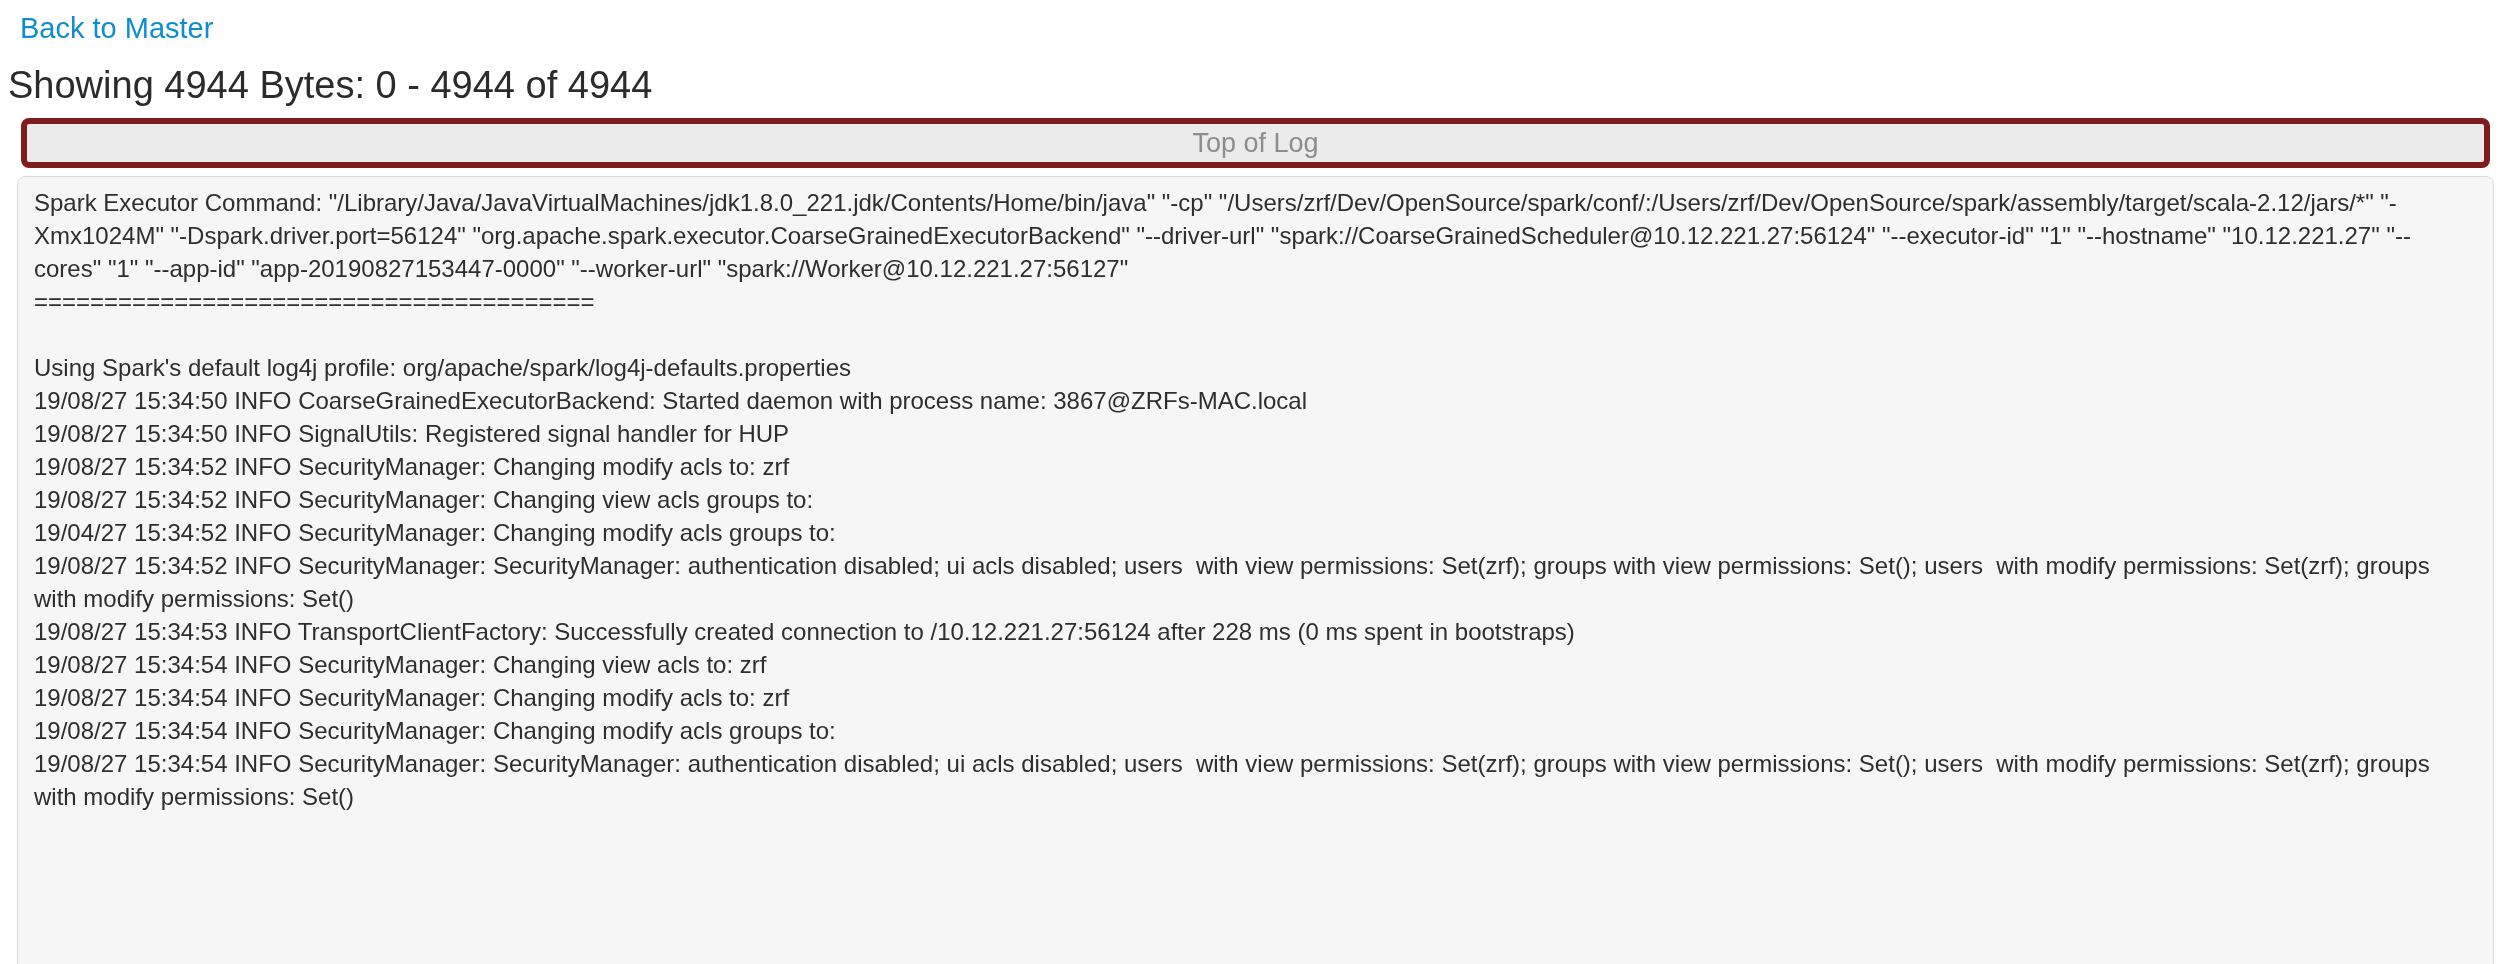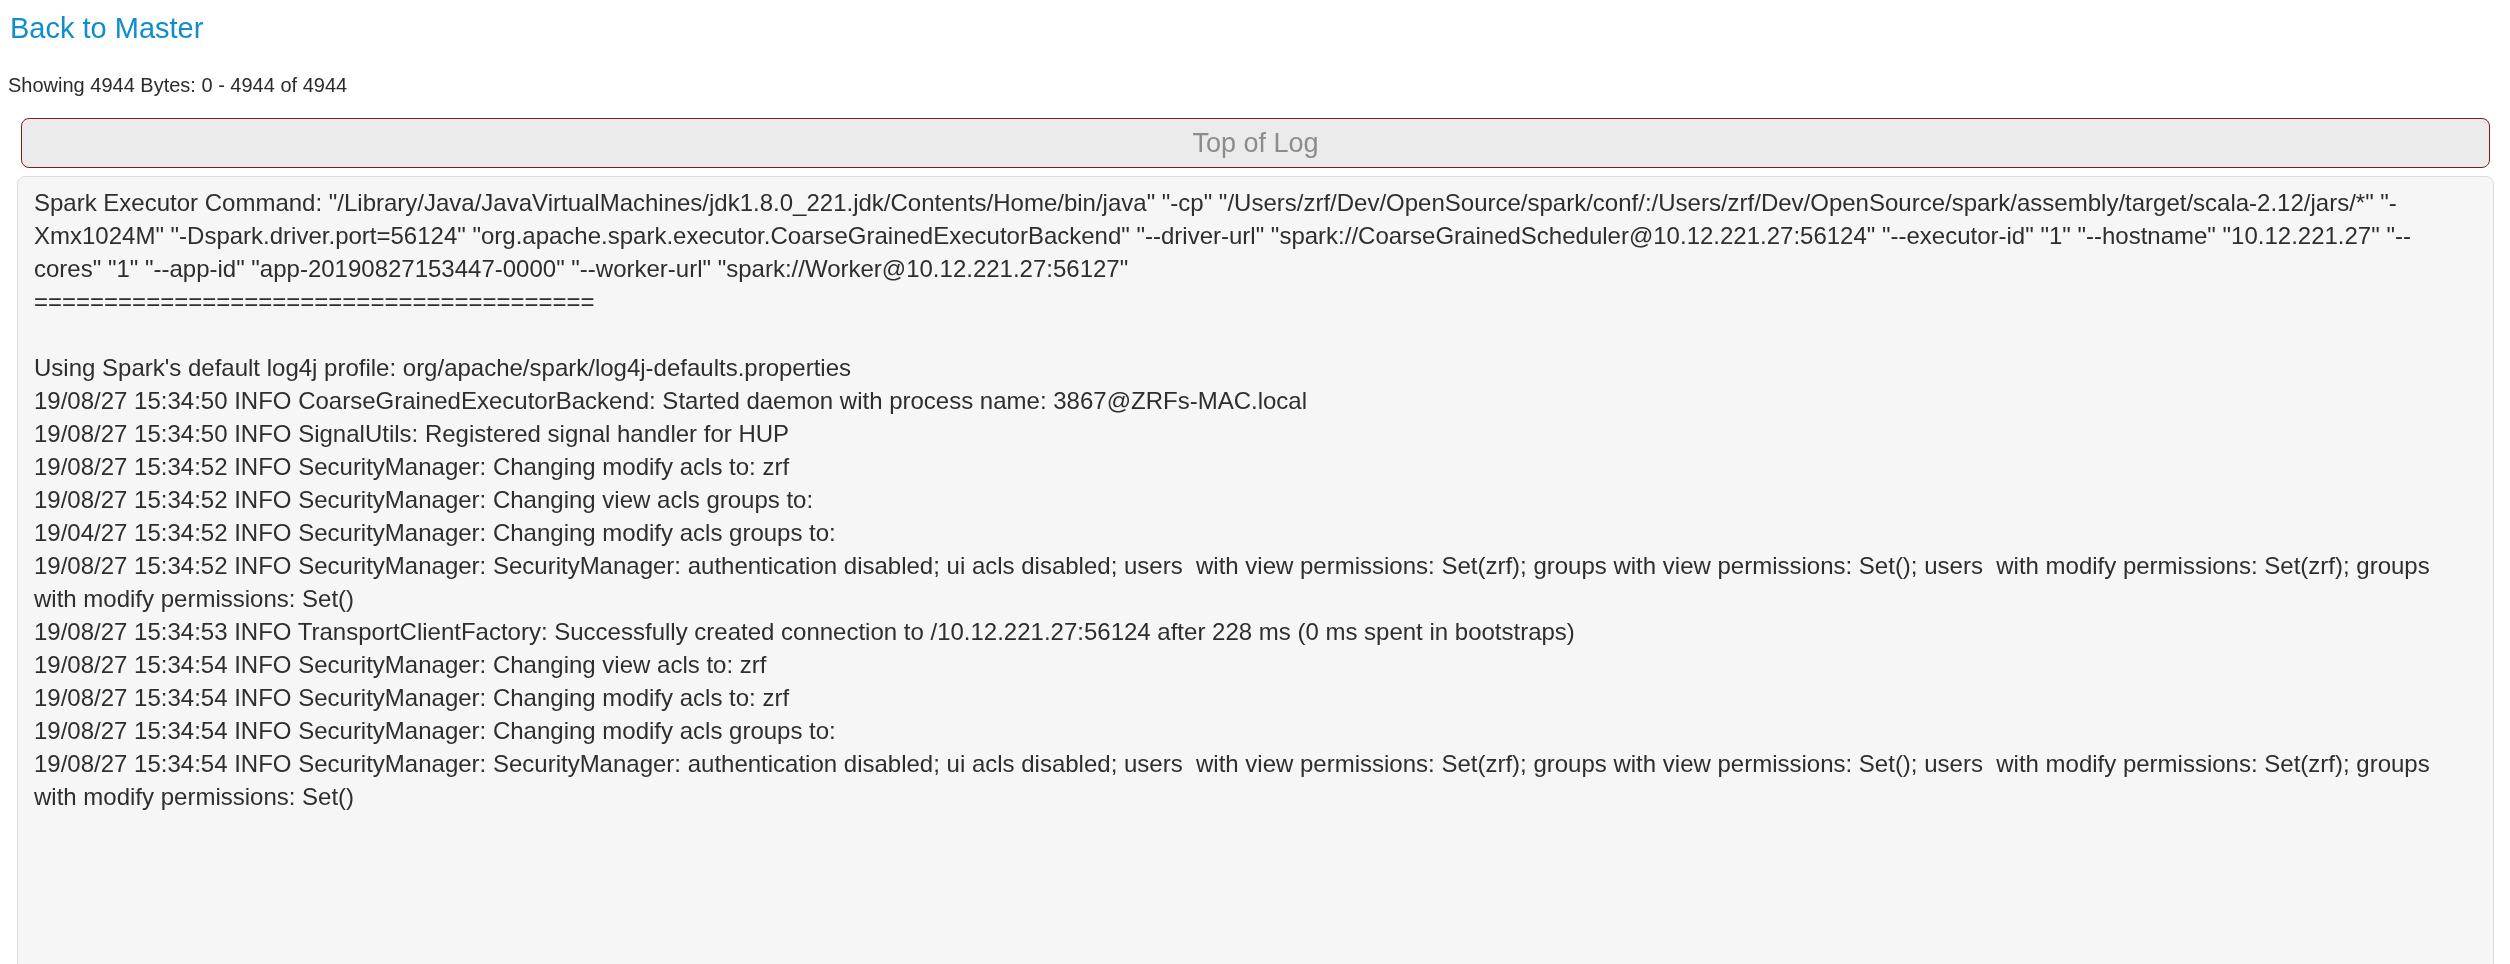--- a/index.html
+++ b/index.html
@@ -15,7 +15,7 @@
   }
   .page { padding-top: 12px; }
 
-  .nav-row { margin-left: 10px; text-decoration: underline; }
+  .nav-row { margin-left: 20px; text-decoration: underline; }
   .back-link {
     display: inline-block;
     font-size: 29px;

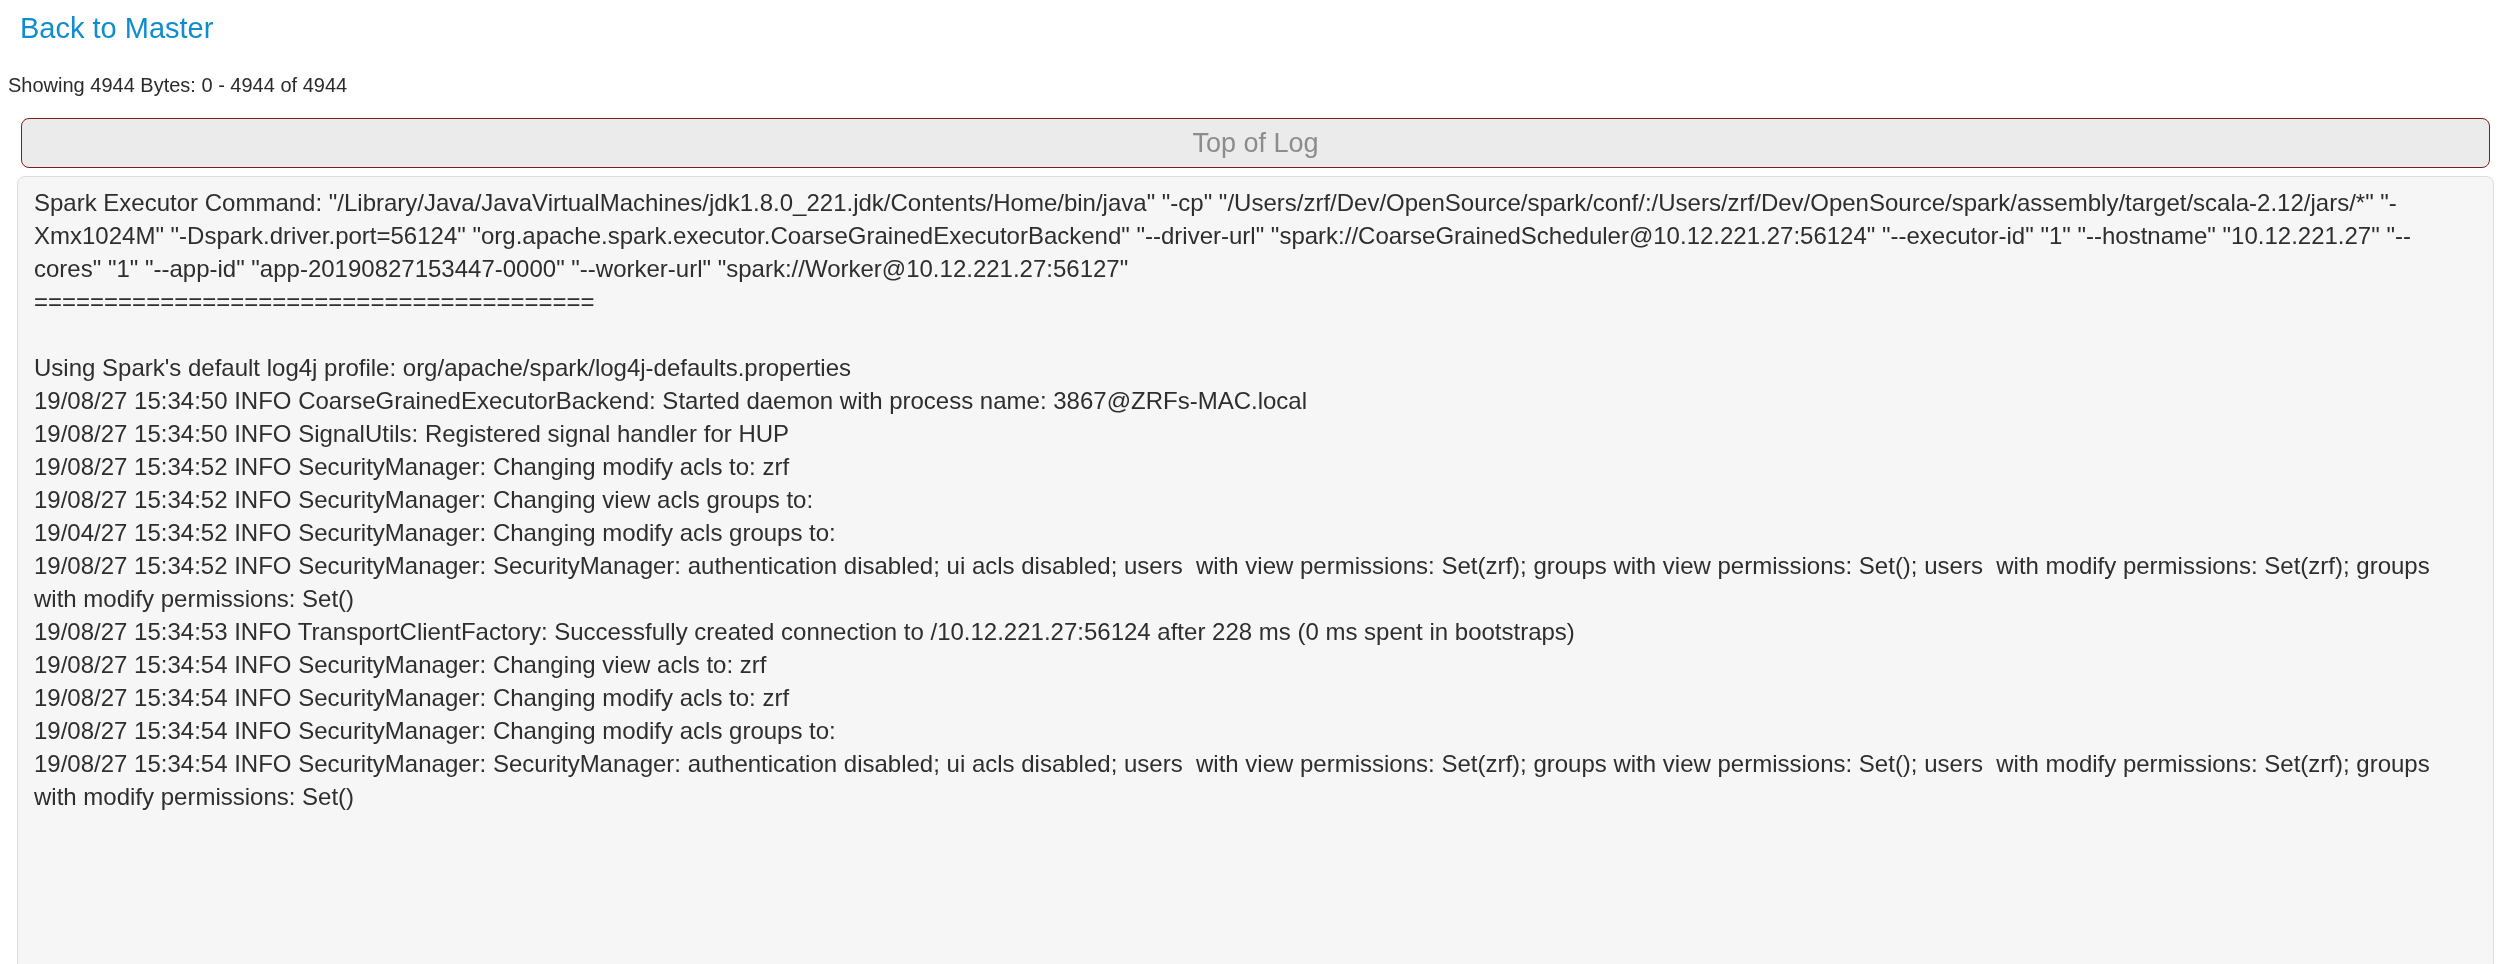--- a/index.html
+++ b/index.html
@@ -27,7 +27,7 @@
 
   .byte-info {
     margin: 25px 0 0 8px;
-    font-size: 20px;
+    font-size: 38px;
     line-height: 32px;
     color: #2b2b2b;
   }

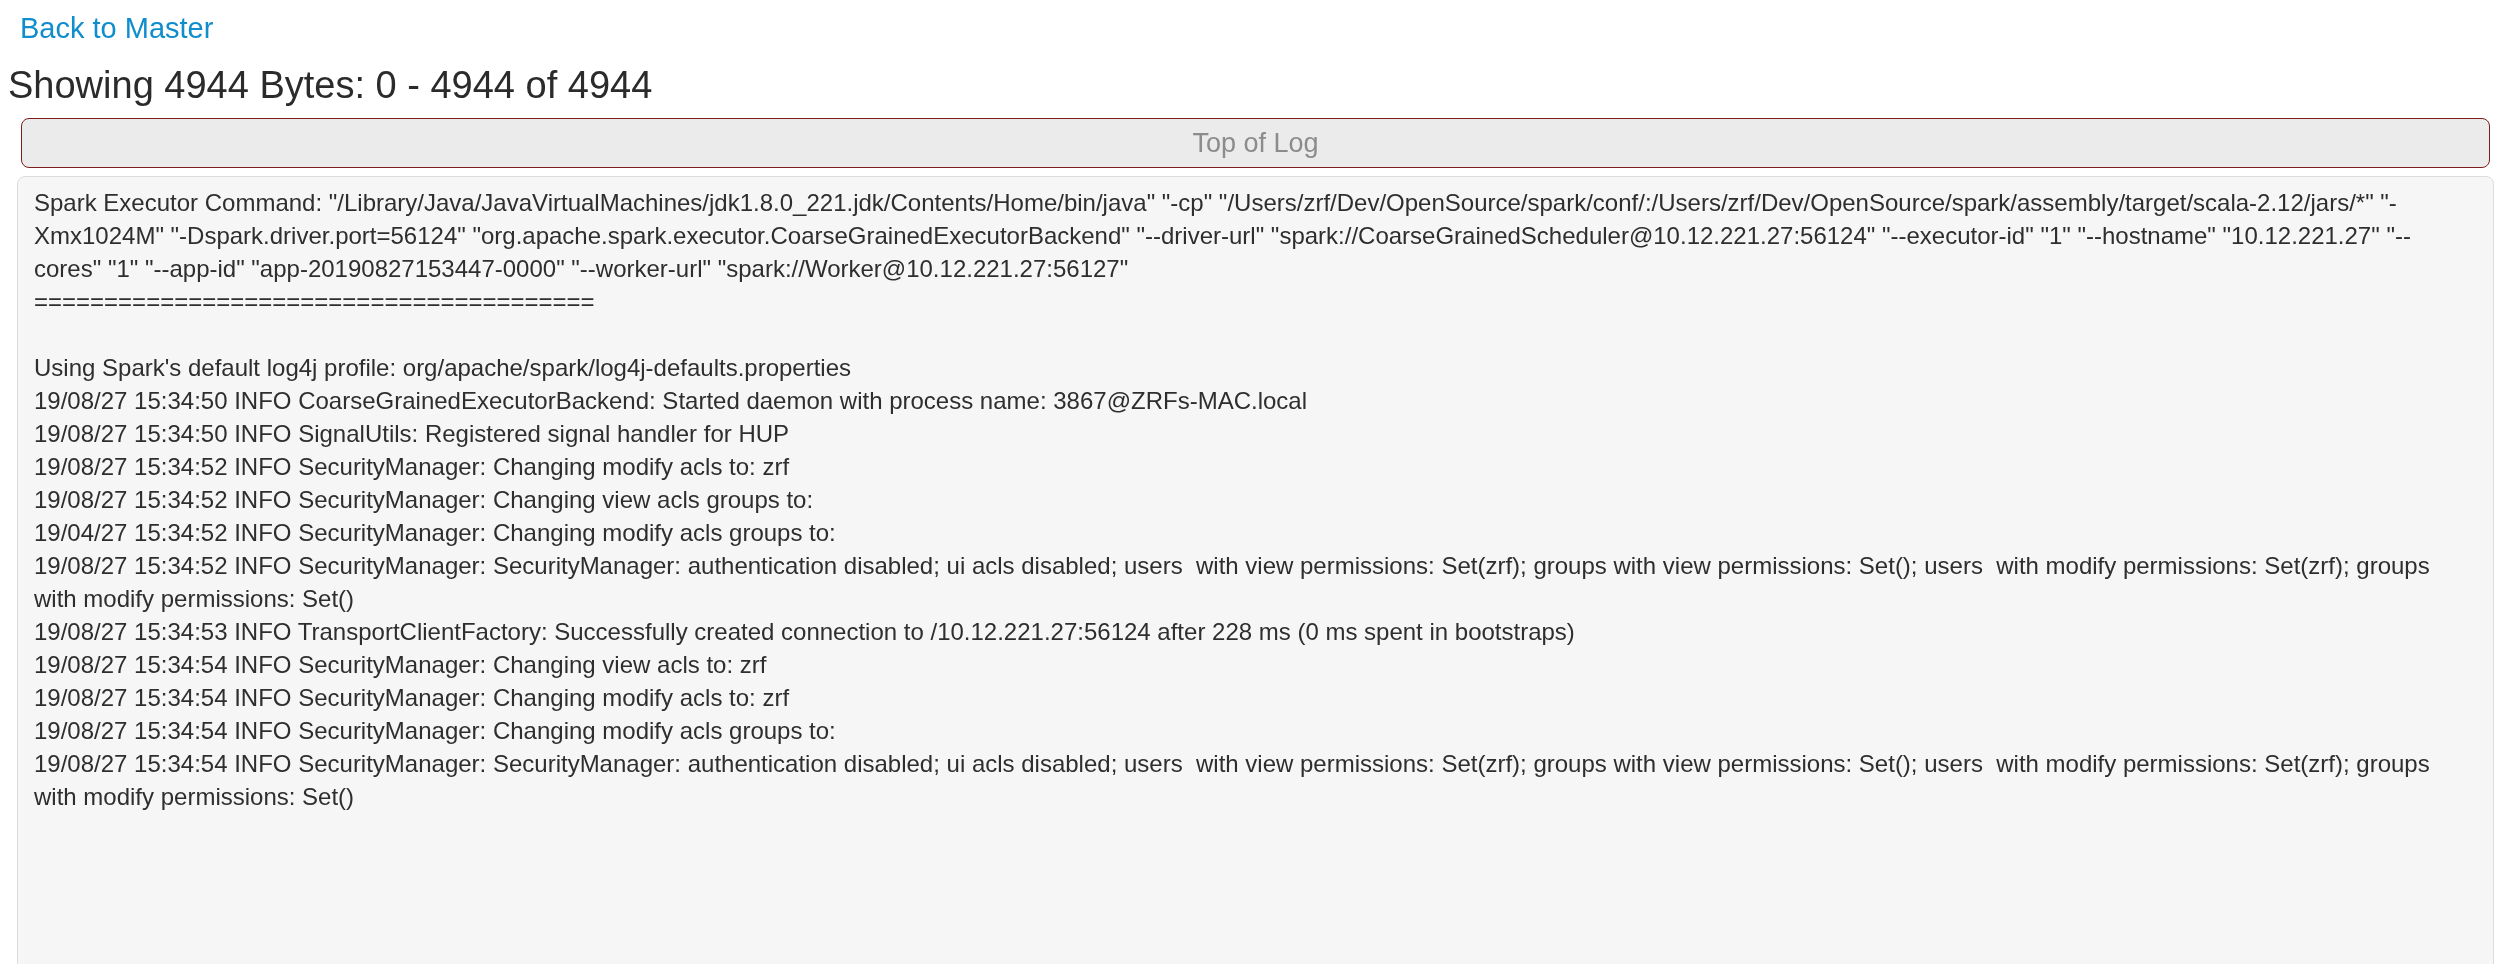--- a/index.html
+++ b/index.html
@@ -36,7 +36,7 @@
     margin: 17px 20px 0 21px;
     height: 50px;
     background: #ebebeb;
-    border: 1px solid #7f1d1d;
+    border: 6px solid #7f1d1d;
     border-radius: 8px;
     display: flex;
     align-items: center;

